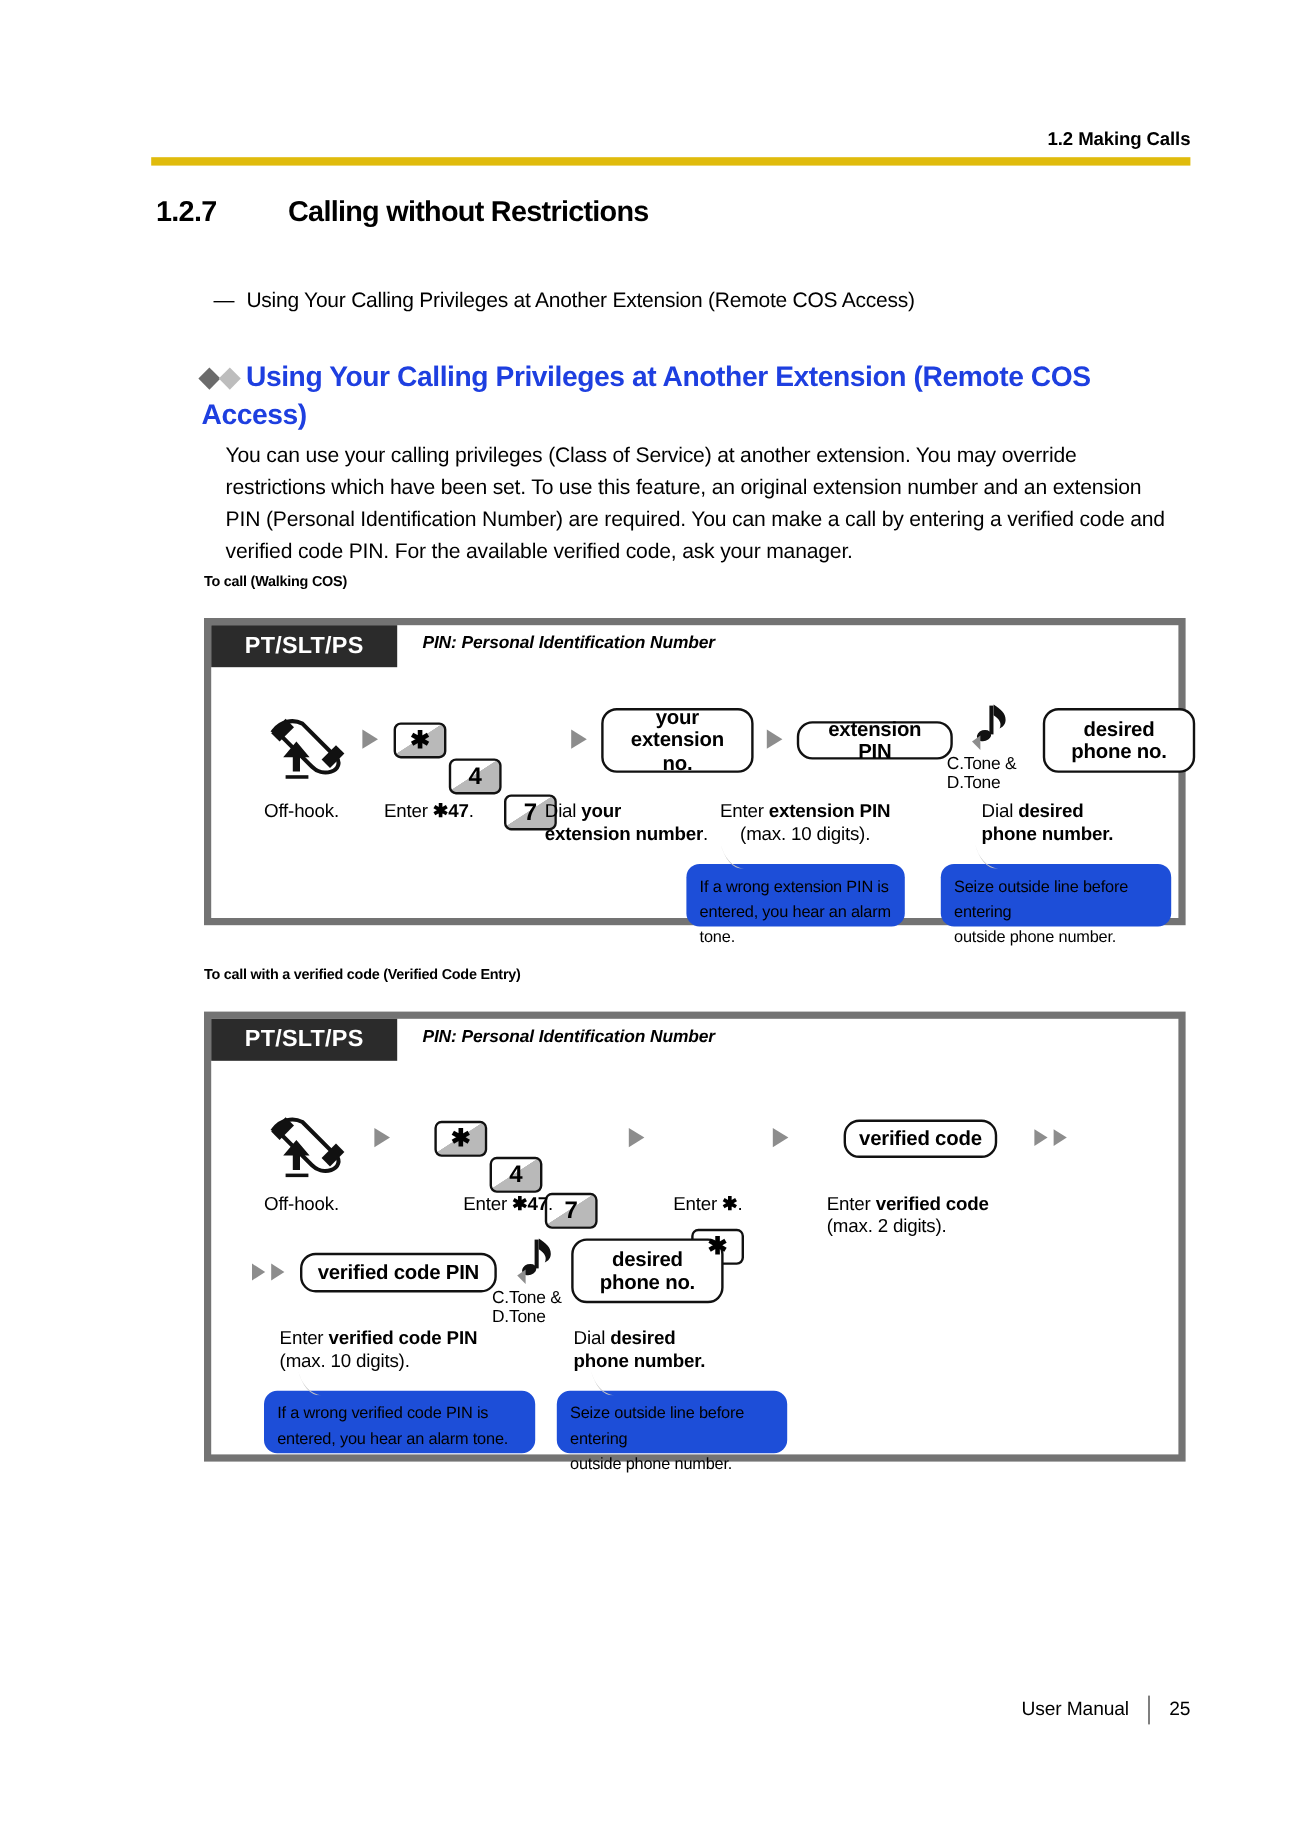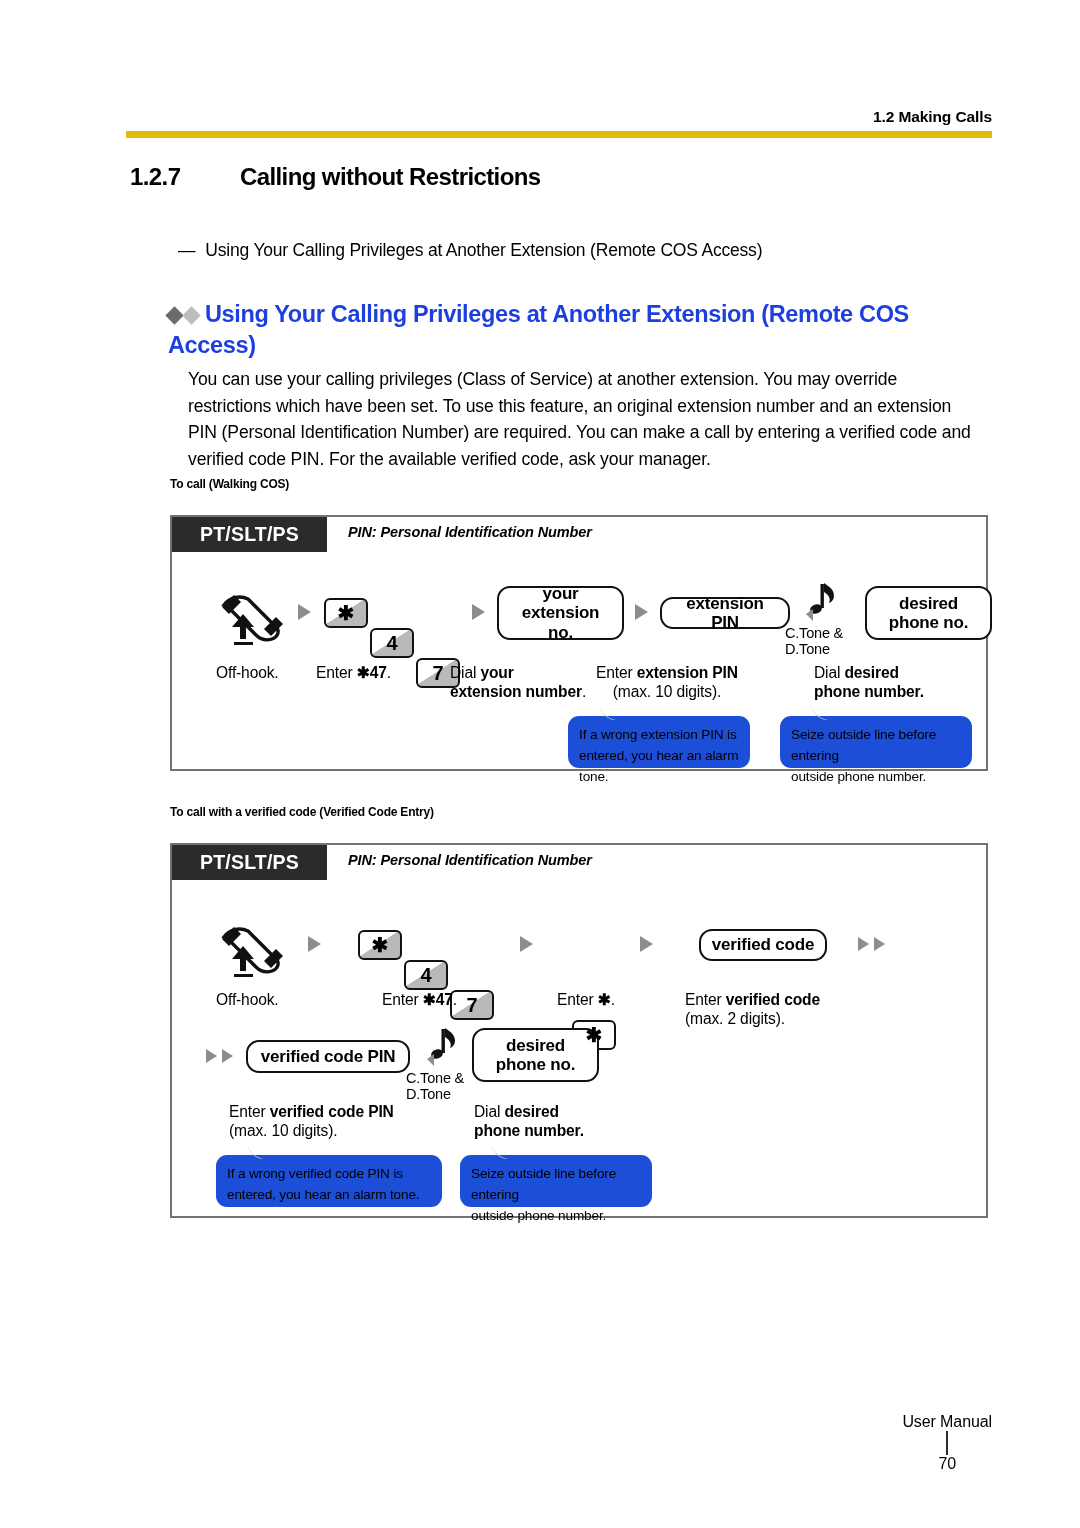--- a/index.html
+++ b/index.html
@@ -120,7 +120,7 @@
     position: absolute;
     left: 170px;
     width: 818px;
-    border: 2px solid #737373;
+    border: 6px solid #737373;
     background: #fff;
     box-sizing: border-box;
   }

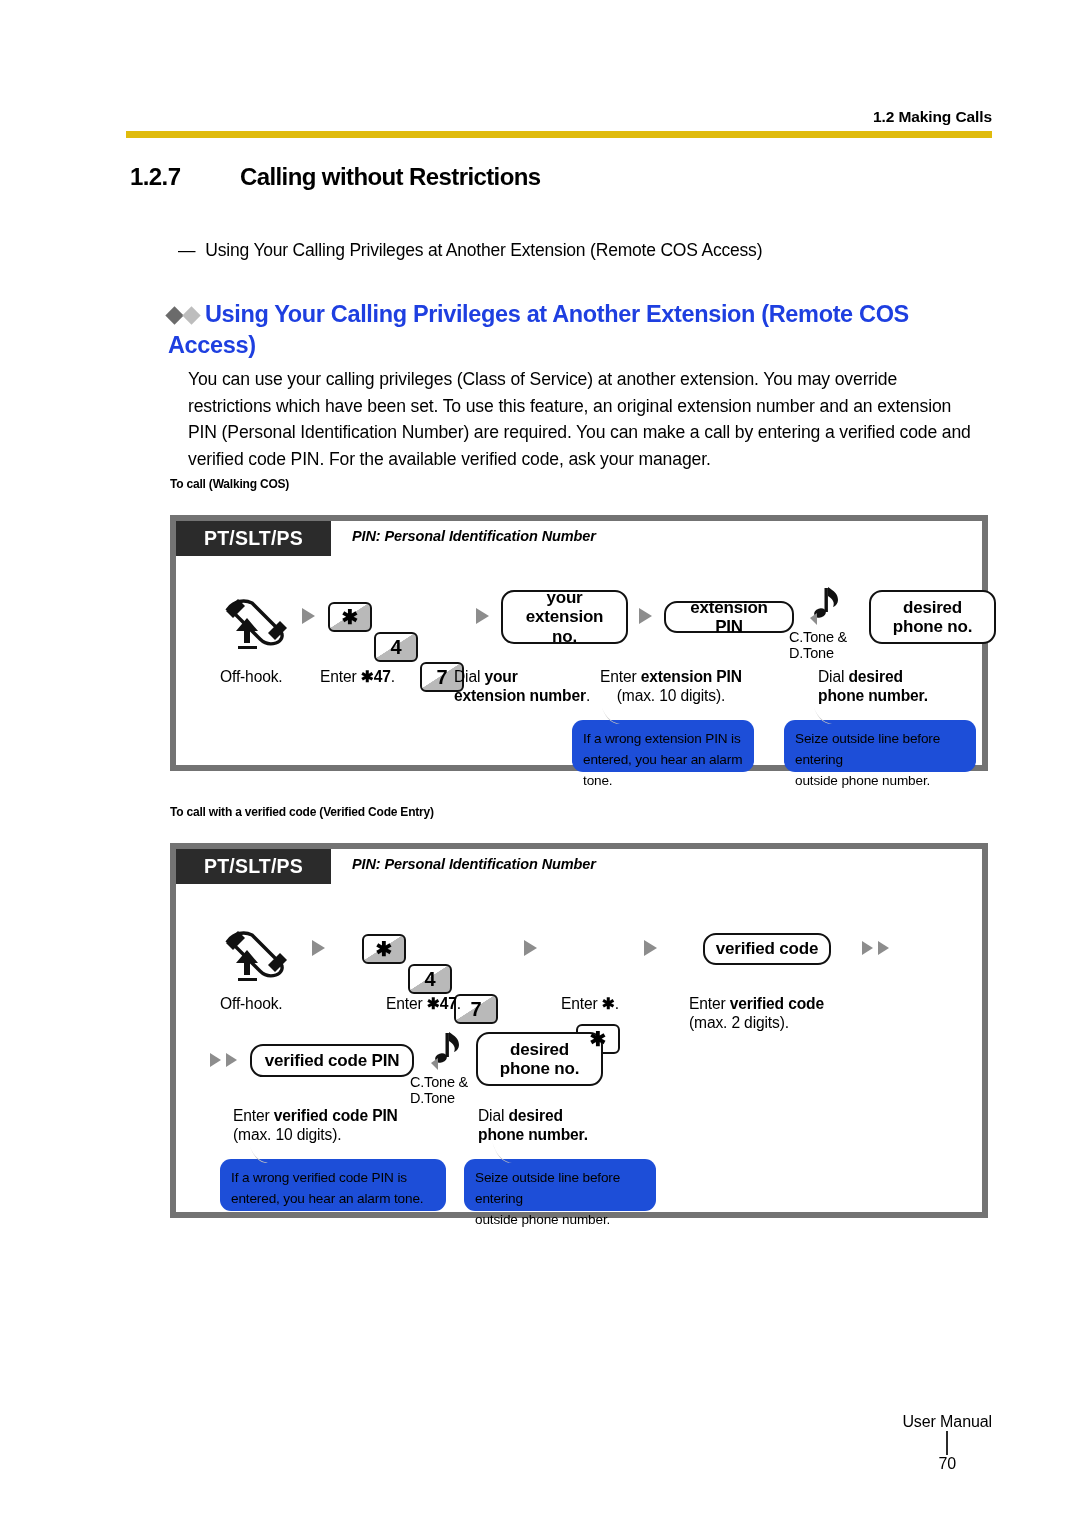--- a/index.html
+++ b/index.html
@@ -260,7 +260,6 @@
     display: flex;
     align-items: center;
     gap: 0;
-    flex-direction: column;
   }
   .footer .fsep {
     display: inline-block;

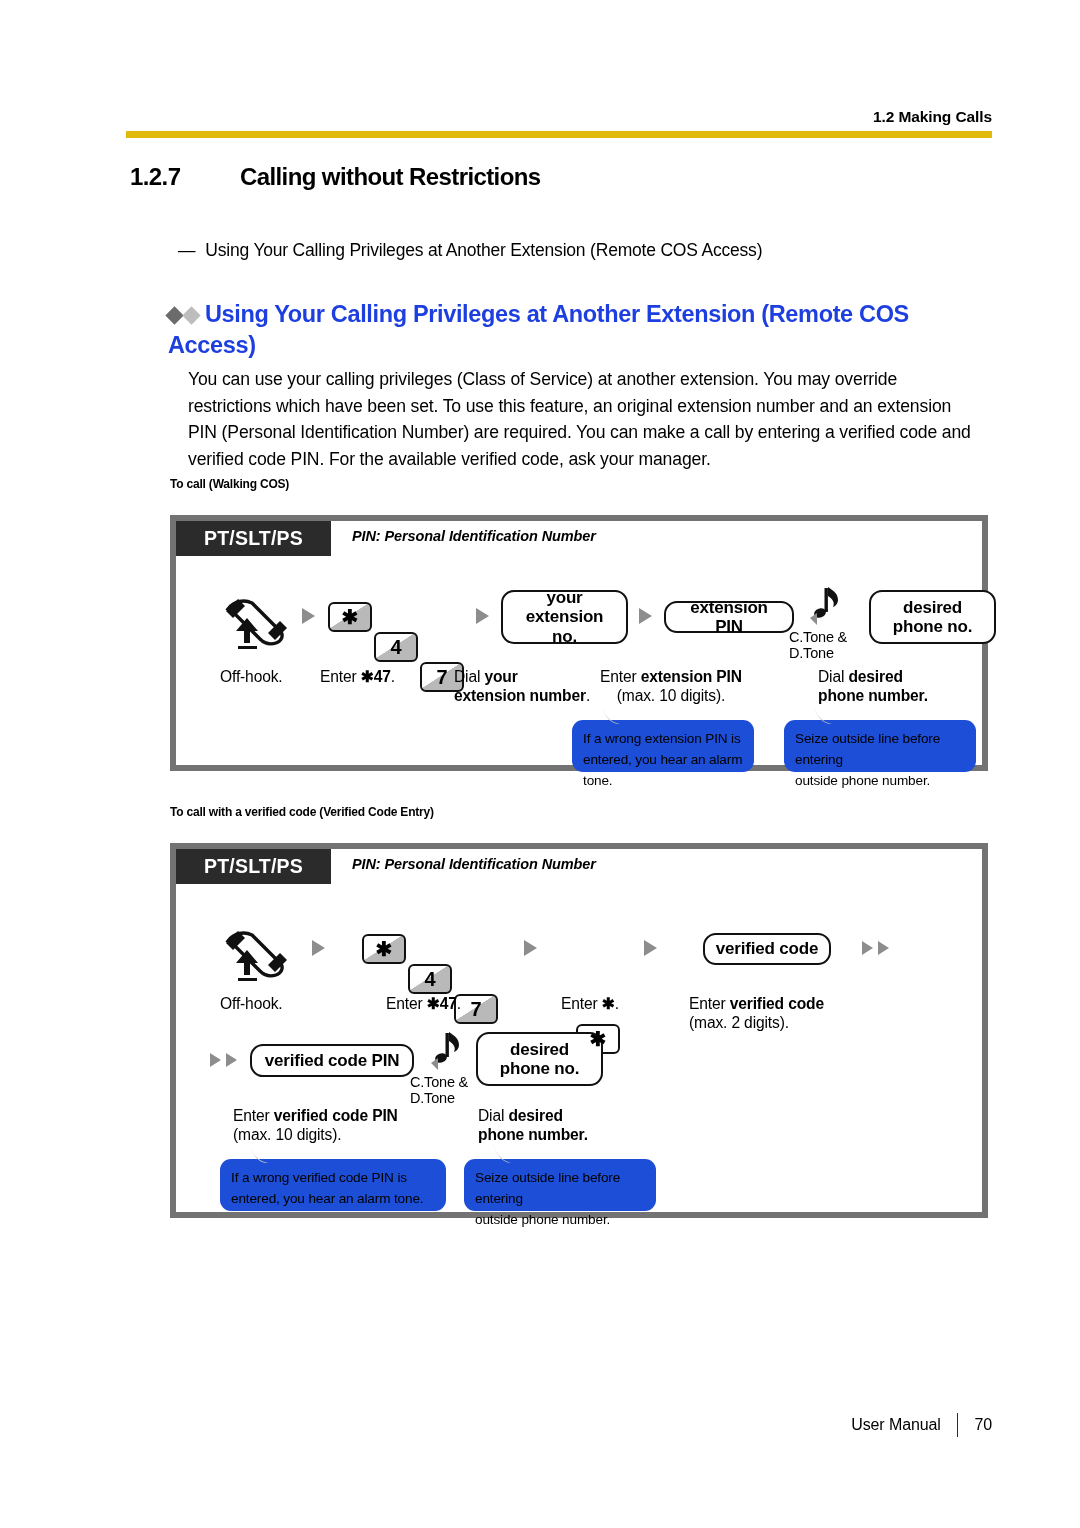--- a/index.html
+++ b/index.html
@@ -526,7 +526,7 @@
   <div class="footer">
     <span>User Manual</span>
     <span class="fsep"></span>
-    <span class="fpage">70</span>
+    <span class="fpage">25</span>
   </div>
 
 </div>

